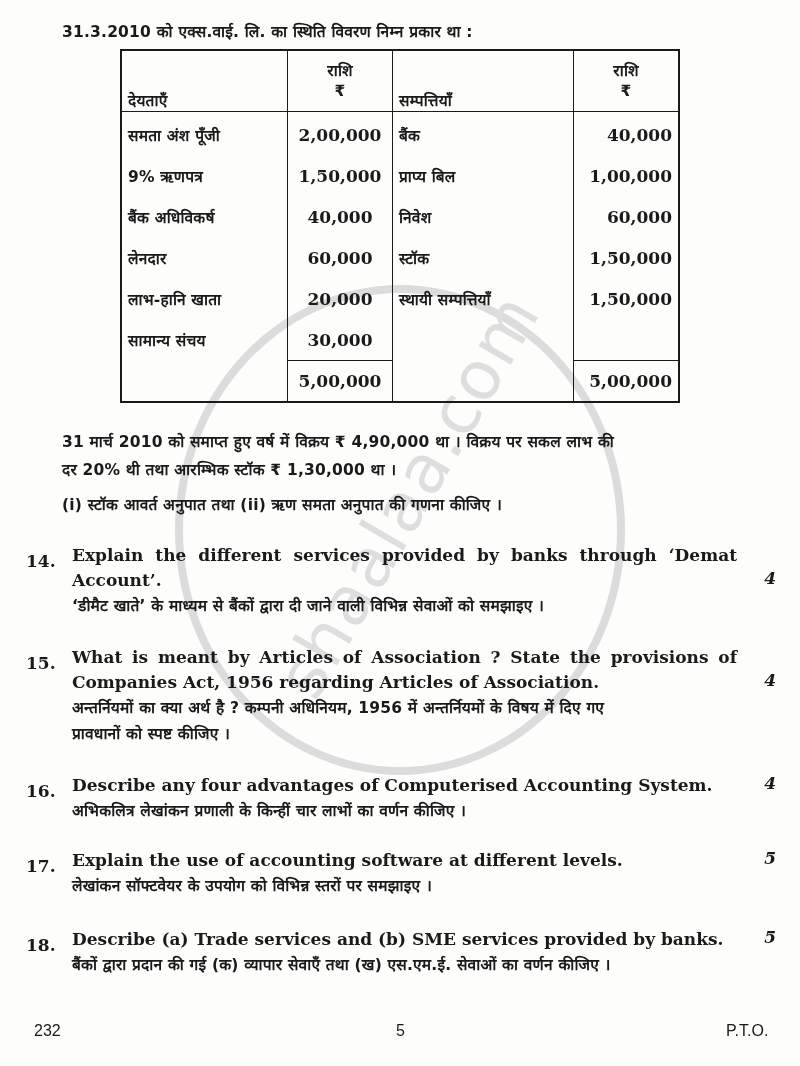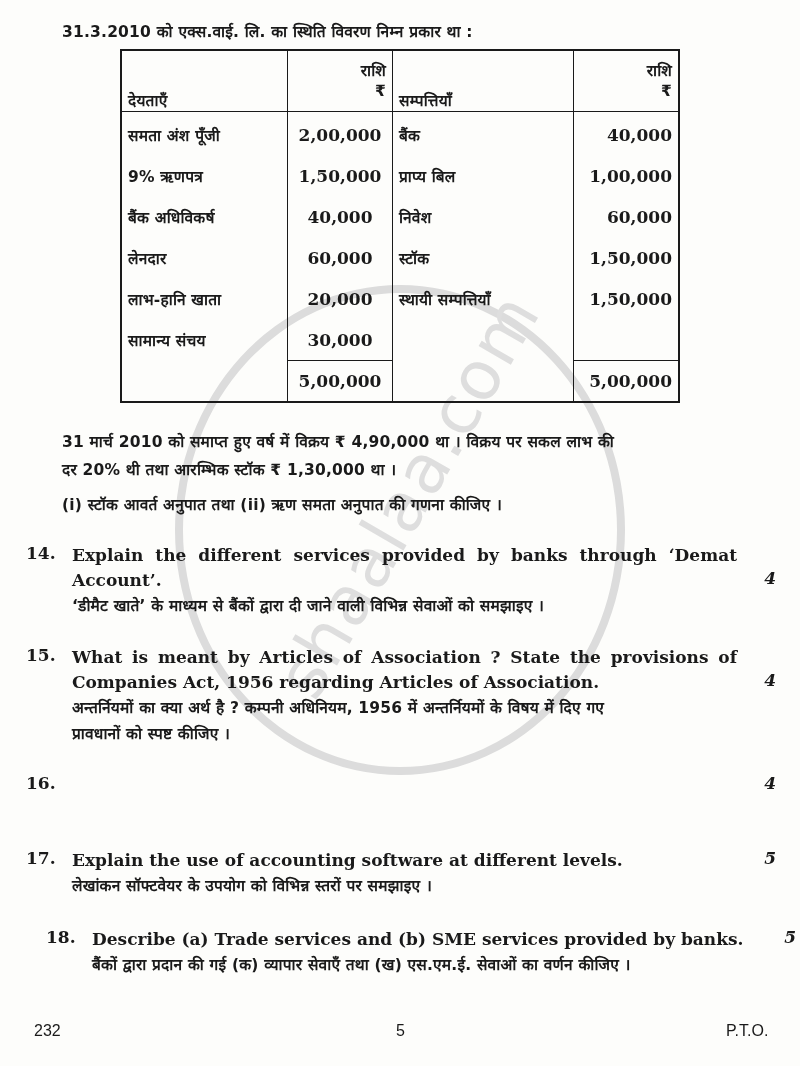--- a/index.html
+++ b/index.html
@@ -41,7 +41,7 @@
   .bs .c3 { width: 168px; border-right: 1.5px solid #1a1a1a; margin-left: 44px; }
   .bs .c4 { width: 92px; text-align: right; }
   .bs thead td { height: 60px; border-bottom: 1.5px solid #1a1a1a; }
-  .bs thead .c2, .bs thead .c4 { text-align: right; line-height: 20px; margin-top: 10px; }
+  .bs thead .c2, .bs thead .c4 { text-align: center; line-height: 20px; margin-top: 10px; }
   .bs thead .c1, .bs thead .c3 { vertical-align: bottom; }
   .bs tbody tr.row td { height: 41px; }
   .bs tbody tr.row:first-child td { padding-top: 2px; }

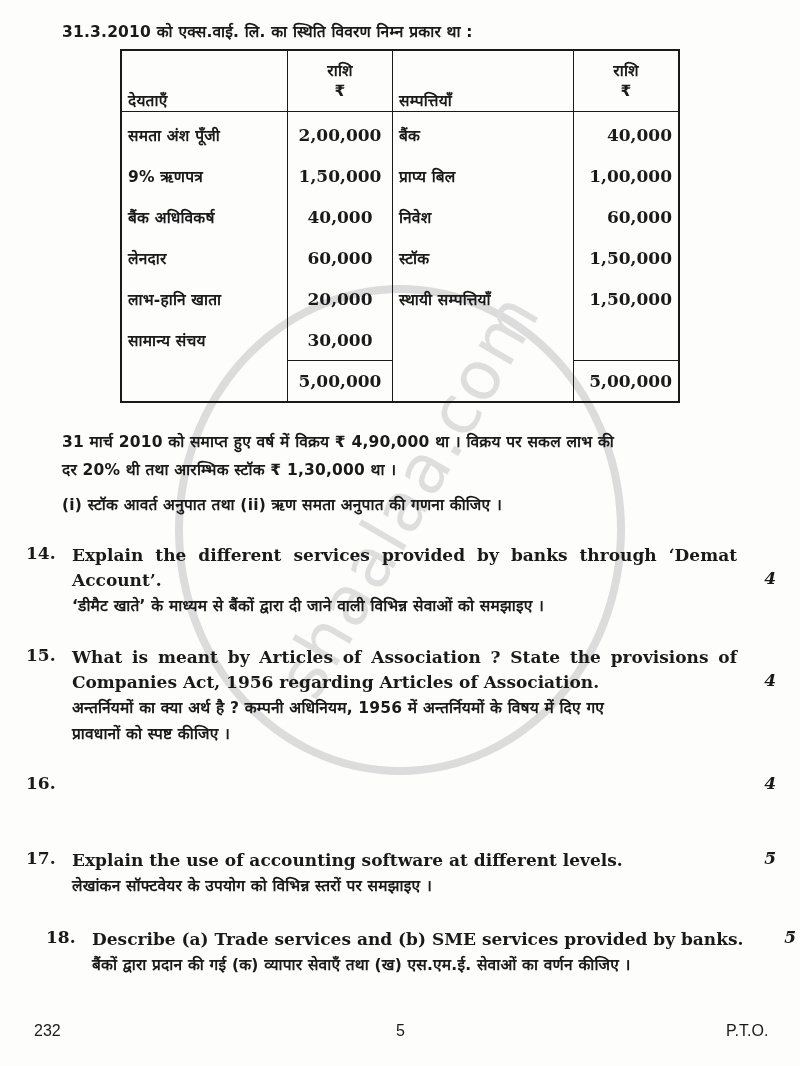--- a/index.html
+++ b/index.html
@@ -55,7 +55,7 @@
 
   
   .q { position: absolute; left: 26px; width: 752px; }
-  .q .qno { position: absolute; left: 0; top: 0; }
+  .q .qno { position: absolute; left: 0; top: 8px; }
   .q .qbody { margin-left: 46px; width: 665px; }
   .q .qbody .en { line-height: 25px; display: block; text-align: justify; }
   .q .qbody .en.just { text-align-last: justify; }

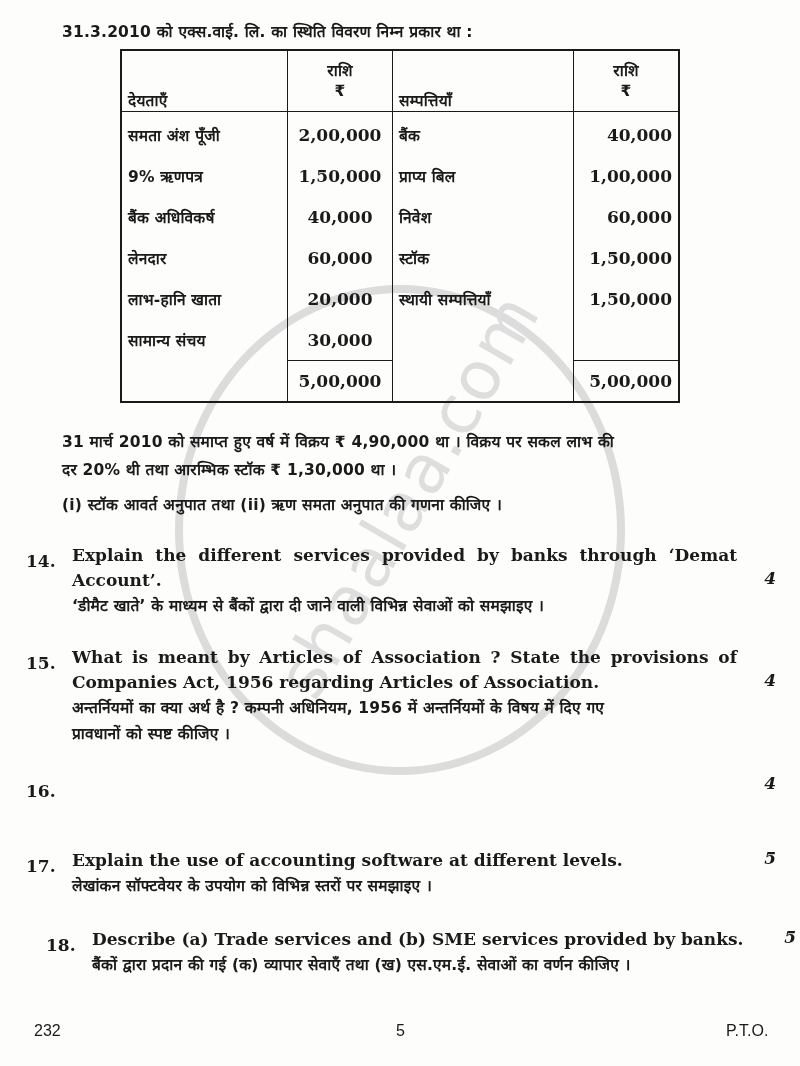--- a/index.html
+++ b/index.html
@@ -165,6 +165,10 @@
 
   <div class="q" style="top:773px;">
     <span class="qno en">16.</span>
+    <div class="qbody">
+      <span class="en">Describe any four advantages of Computerised Accounting System.</span>
+      <span class="hi">अभिकलित्र लेखांकन प्रणाली के किन्हीं चार लाभों का वर्णन कीजिए ।</span>
+    </div>
     <span class="marks en" style="top:0;">4</span>
   </div>
 

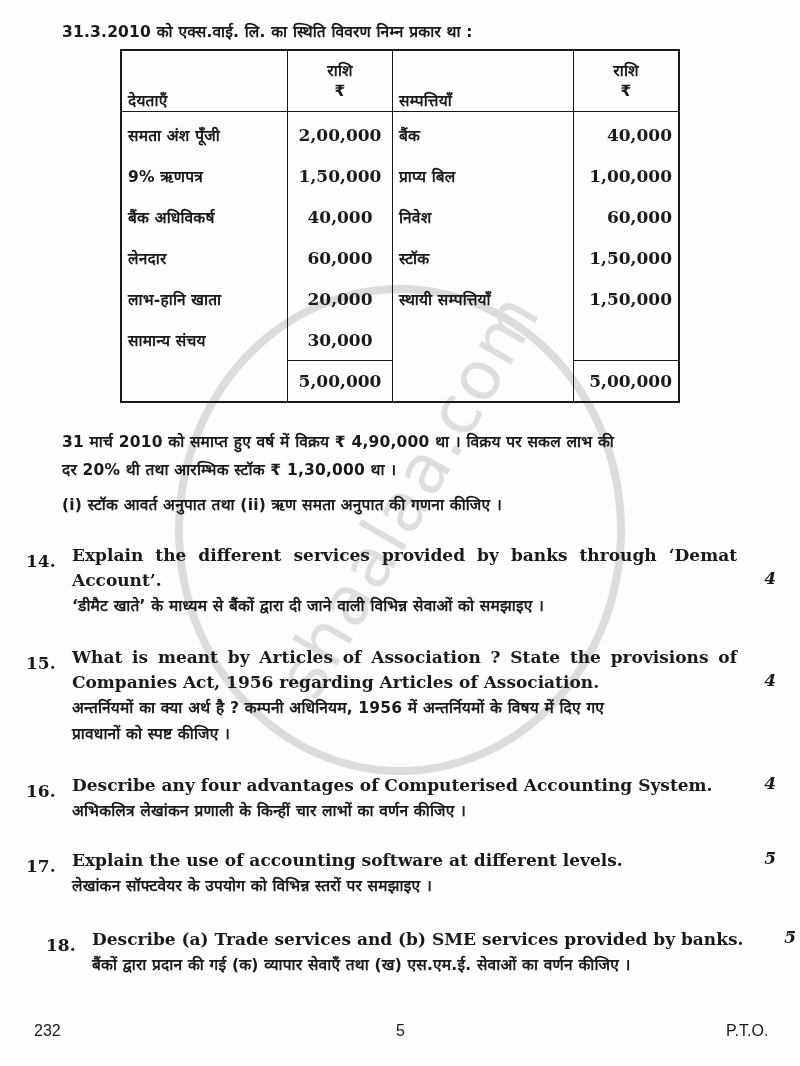--- a/index.html
+++ b/index.html
@@ -181,7 +181,7 @@
     <span class="marks en" style="top:0;">5</span>
   </div>
 
-  <div class="q" style="top:927px;margin-left:20px;">
+  <div class="q" style="top:927px;">
     <span class="qno en">18.</span>
     <div class="qbody">
       <span class="en">Describe (a) Trade services and (b) SME services provided by banks.</span>

